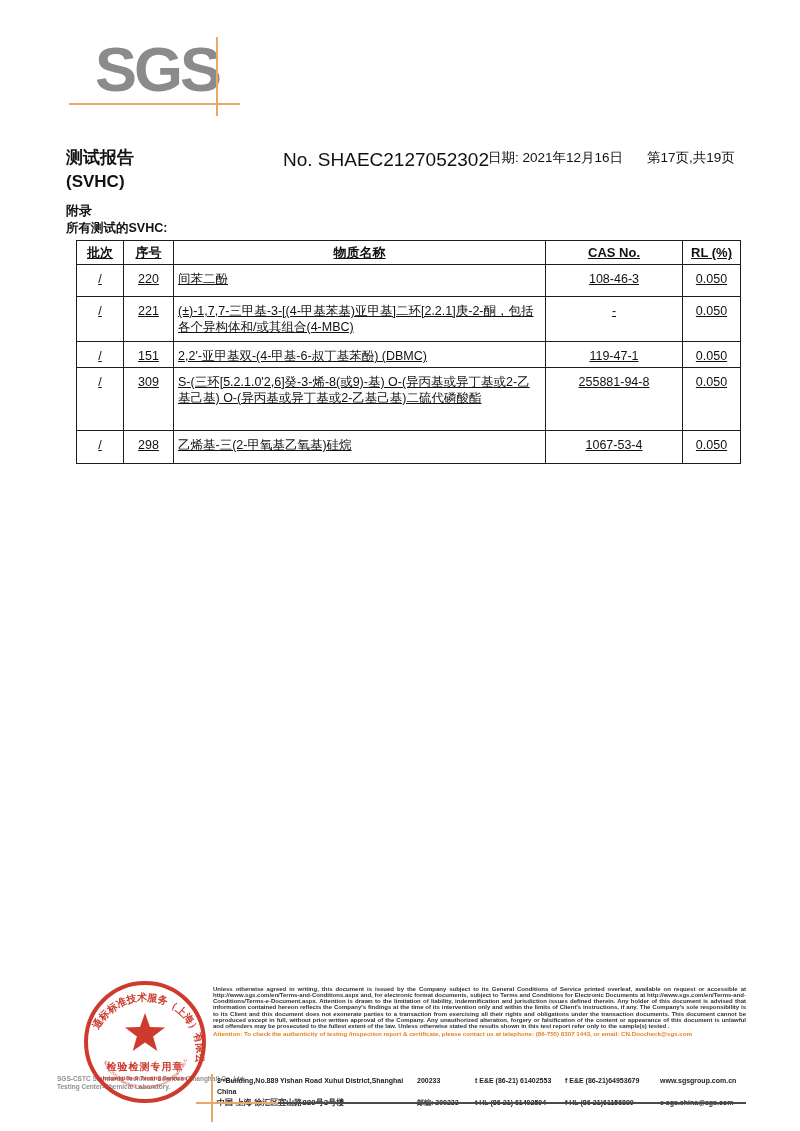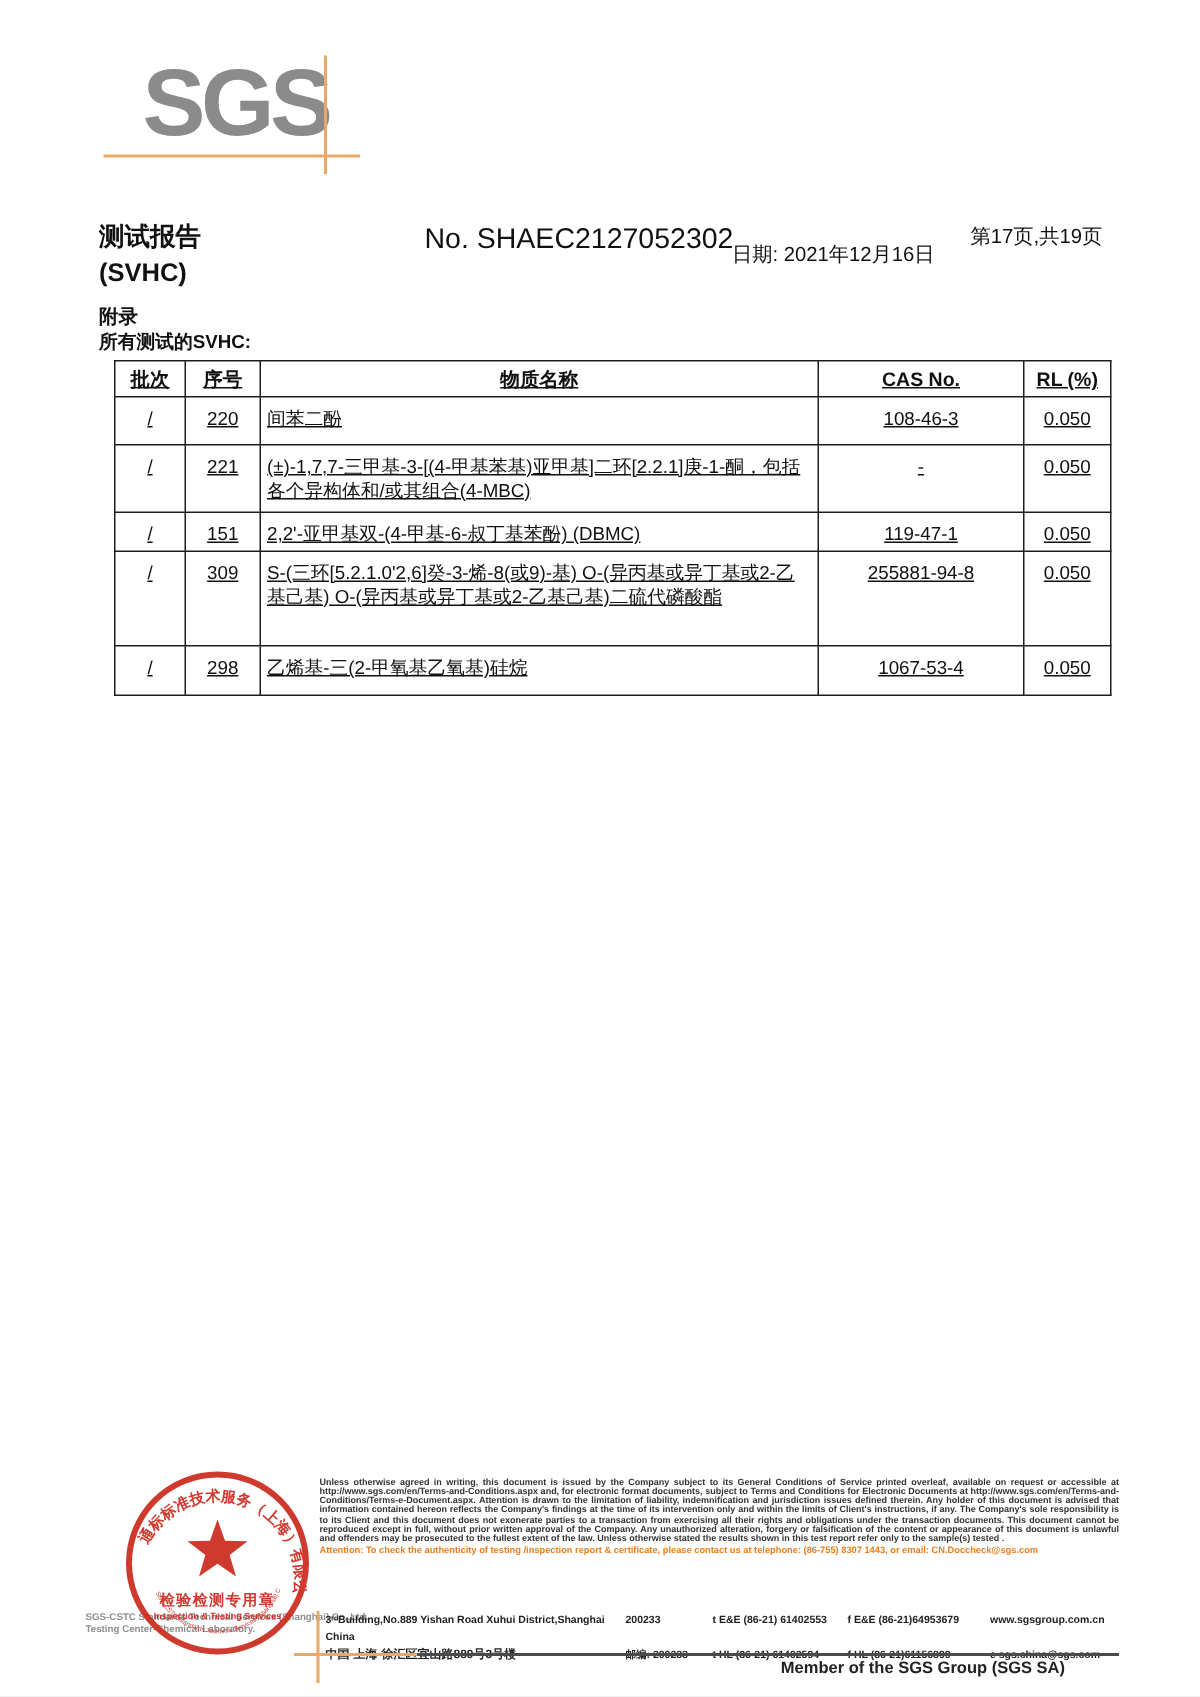--- a/index.html
+++ b/index.html
@@ -20,7 +20,7 @@
   
   .title1 { left:66px; top:146px; font-size:17px; font-weight:bold; }
   .report-no { left:283px; top:149px; font-size:19px; }
-  .hdr-date { left:488px; top:161px; font-size:13.5px; }
+  .hdr-date { left:488px; top:149px; font-size:13.5px; }
   .hdr-page { left:647px; top:149px; font-size:13.5px; }
   .title2 { left:66px; top:172px; font-size:17px; font-weight:bold;text-align:right; }
   .annex-title { left:66px; top:202px; font-size:13px; font-weight:bold; }

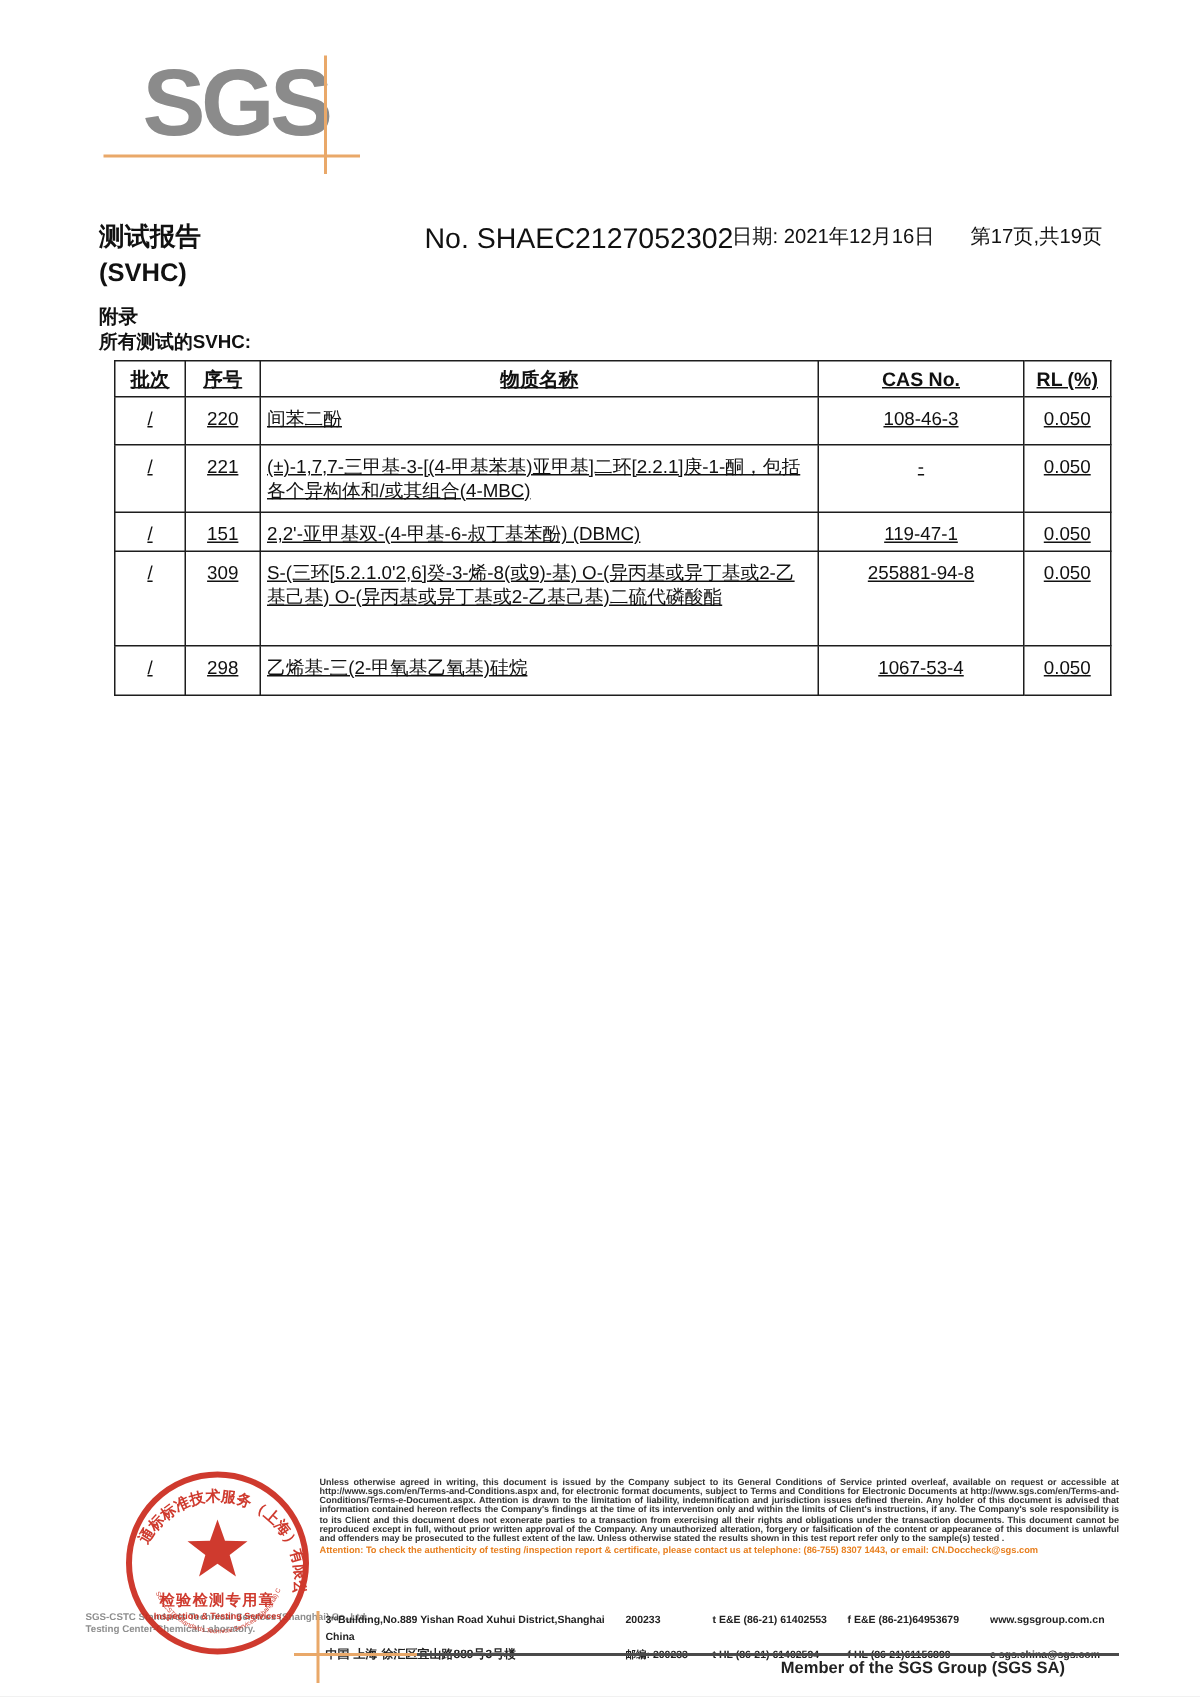--- a/index.html
+++ b/index.html
@@ -105,7 +105,7 @@
       <tr class="r2">
         <td class="c">/</td>
         <td class="c">221</td>
-        <td class="sub">(±)-1,7,7-三甲基-3-[(4-甲基苯基)亚甲基]二环[2.2.1]庚-1-酮，包括各个异构体和/或其组合(4-MBC)</td>
+        <td class="sub">(±)-1,7,7-三甲基-3-[(4-甲基苯基)亚甲基]二环[2.2.1]庚-2-酮，包括各个异构体和/或其组合(4-MBC)</td>
         <td class="c">-</td>
         <td class="c">0.050</td>
       </tr>

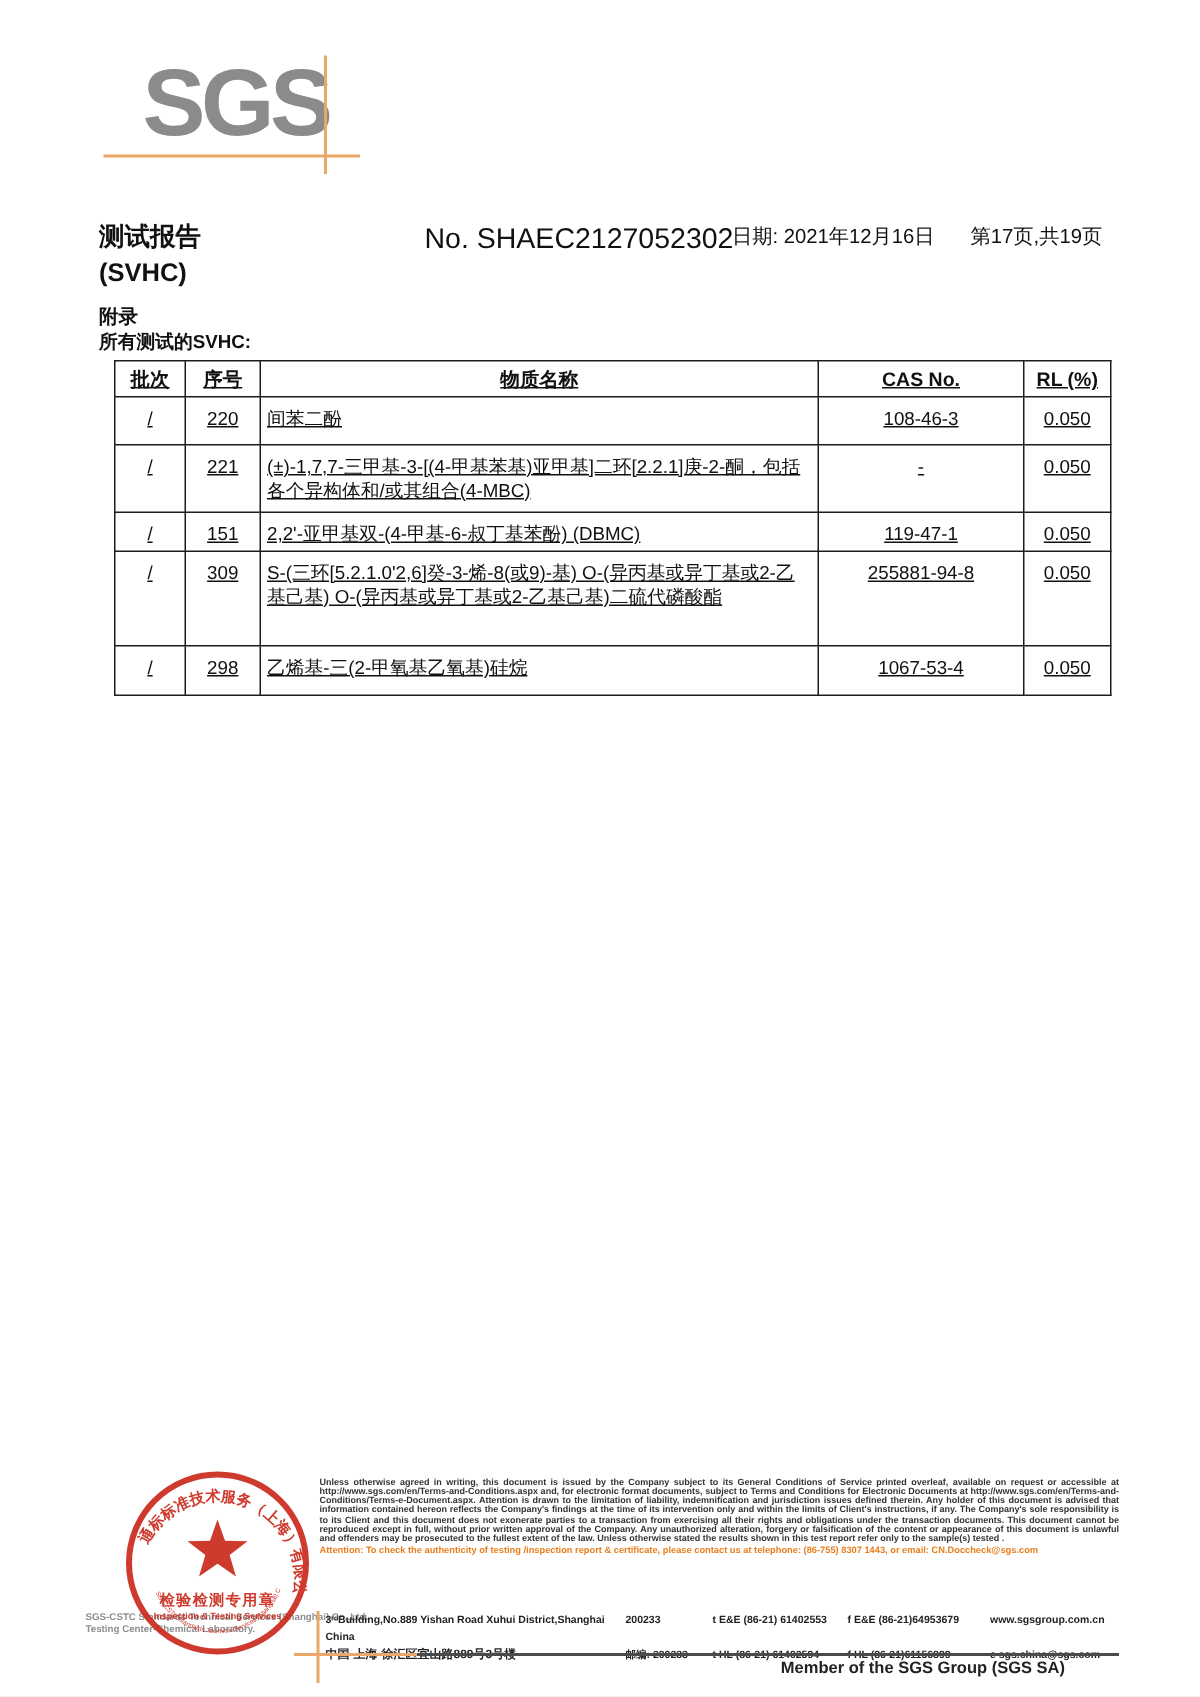--- a/index.html
+++ b/index.html
@@ -181,7 +181,6 @@
   <div class="abs rule-orange"></div>
   <div class="abs rule-dark"></div>
 
-  <div class="abs member-line">Member of the SGS Group (SGS SA)</div>
 
 </div>
 

